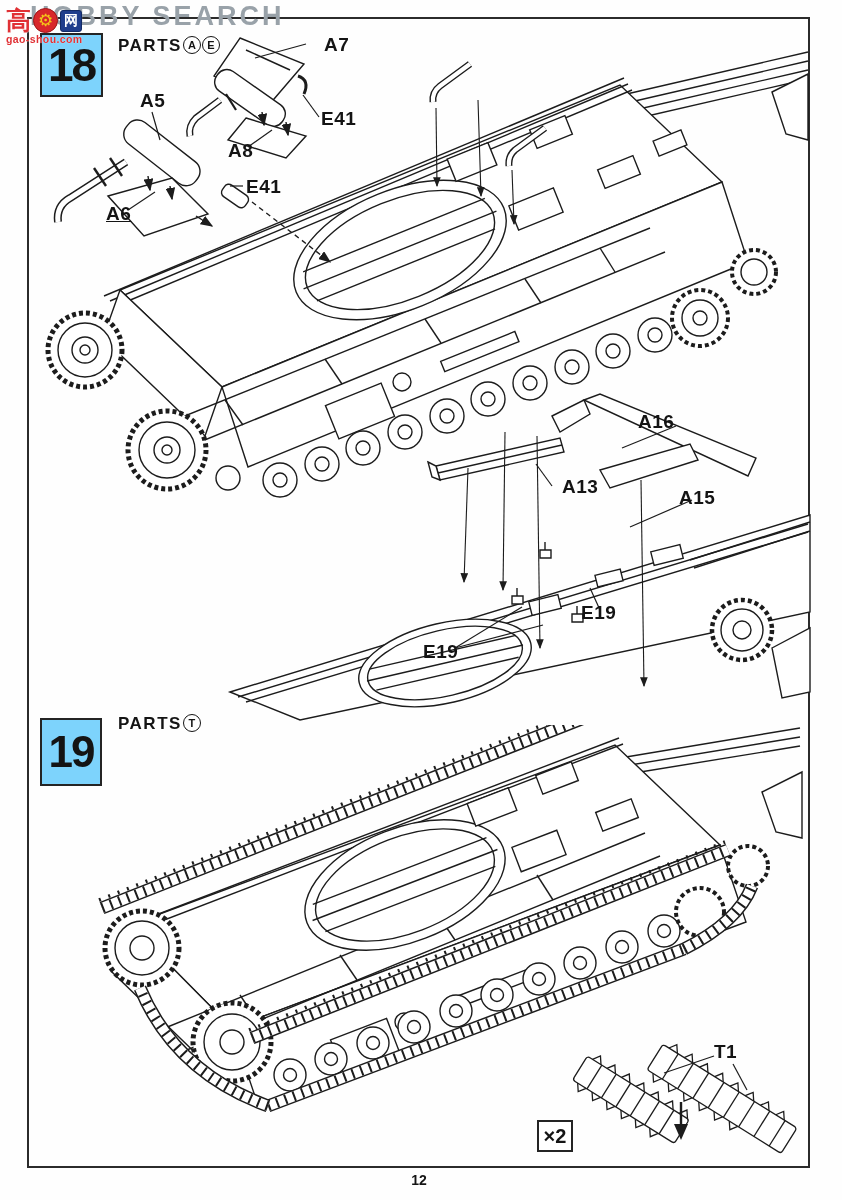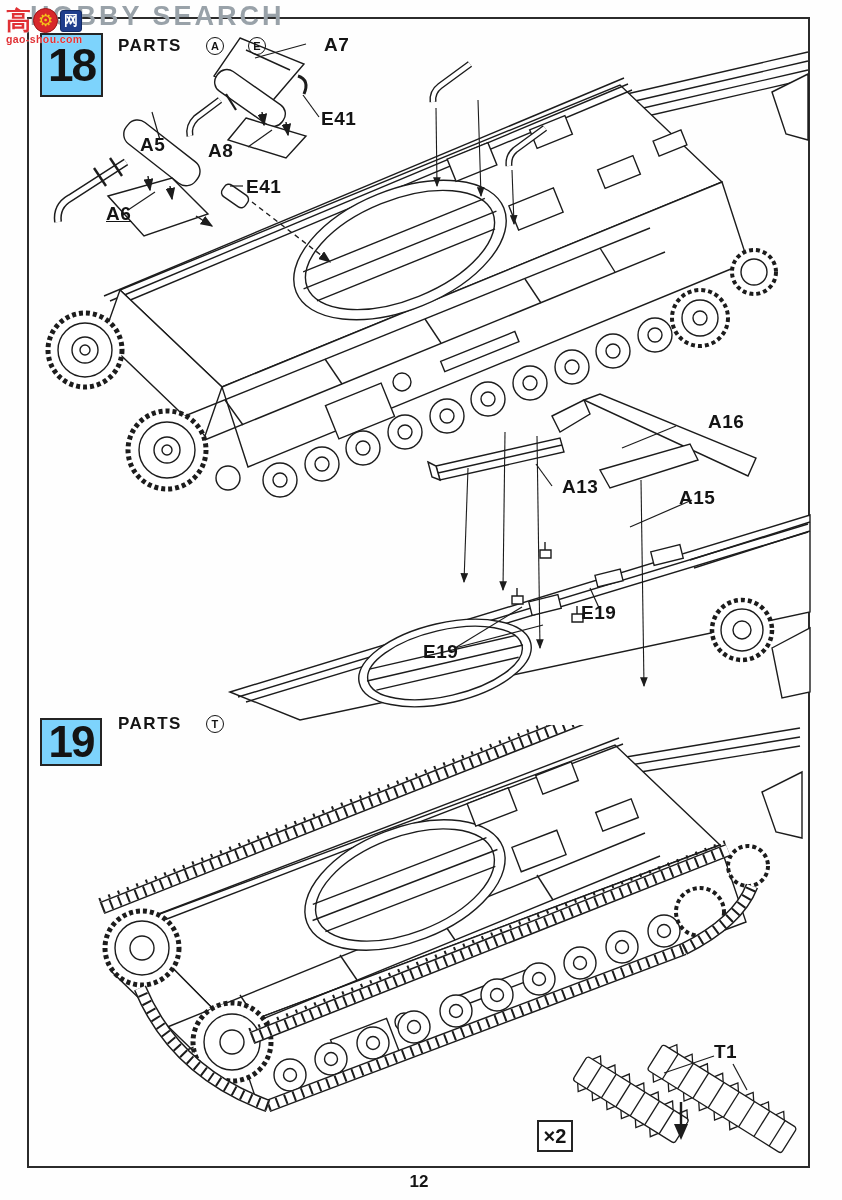--- a/index.html
+++ b/index.html
@@ -26,7 +26,7 @@
   .step-box{position:absolute;width:63px;height:64px;background:#7dd3fc;border:2.5px solid #242424;
             box-sizing:border-box;display:flex;align-items:center;justify-content:center;z-index:5;}
   .step-box span{font-weight:700;font-size:46px;line-height:1;letter-spacing:-2px;}
-  .parts{position:absolute;display:flex;align-items:center;gap:24px;z-index:5;
+  .parts{position:absolute;display:flex;align-items:flex-start;gap:1px;z-index:5;
          font-weight:700;font-size:17px;letter-spacing:1.5px;}
   .circ{width:18px;height:18px;border:1.7px solid #141414;border-radius:50%;box-sizing:border-box;
         display:inline-flex;align-items:center;justify-content:center;

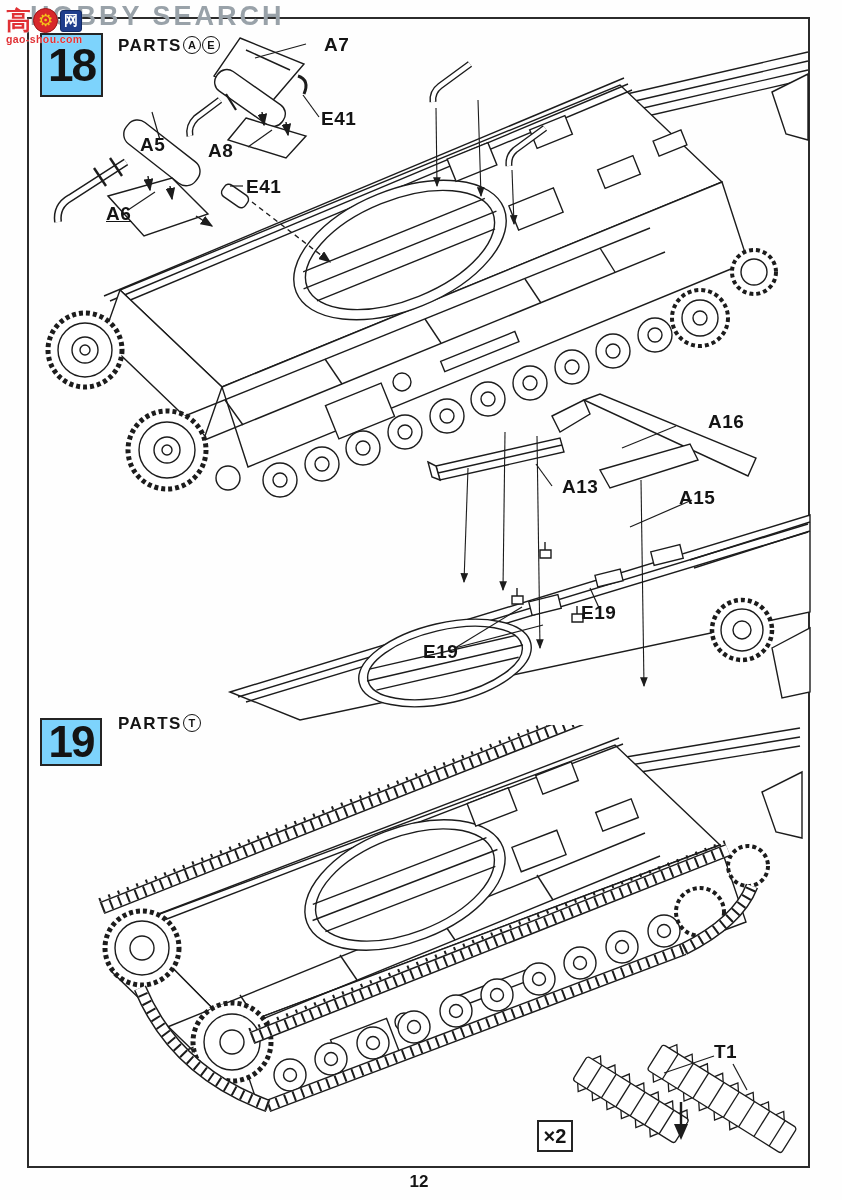--- a/index.html
+++ b/index.html
@@ -325,7 +325,7 @@
   </svg>
 
   <div class="callout" style="left:324px;top:34px;">A7</div>
-  <div class="callout" style="left:140px;top:90px;margin-top:44px;">A5</div>
+  <div class="callout" style="left:140px;top:90px;">A5</div>
   <div class="callout" style="left:321px;top:108px;">E41</div>
   <div class="callout" style="left:208px;top:140px;">A8</div>
   <div class="callout" style="left:106px;top:203px;text-decoration:underline;">A6</div>

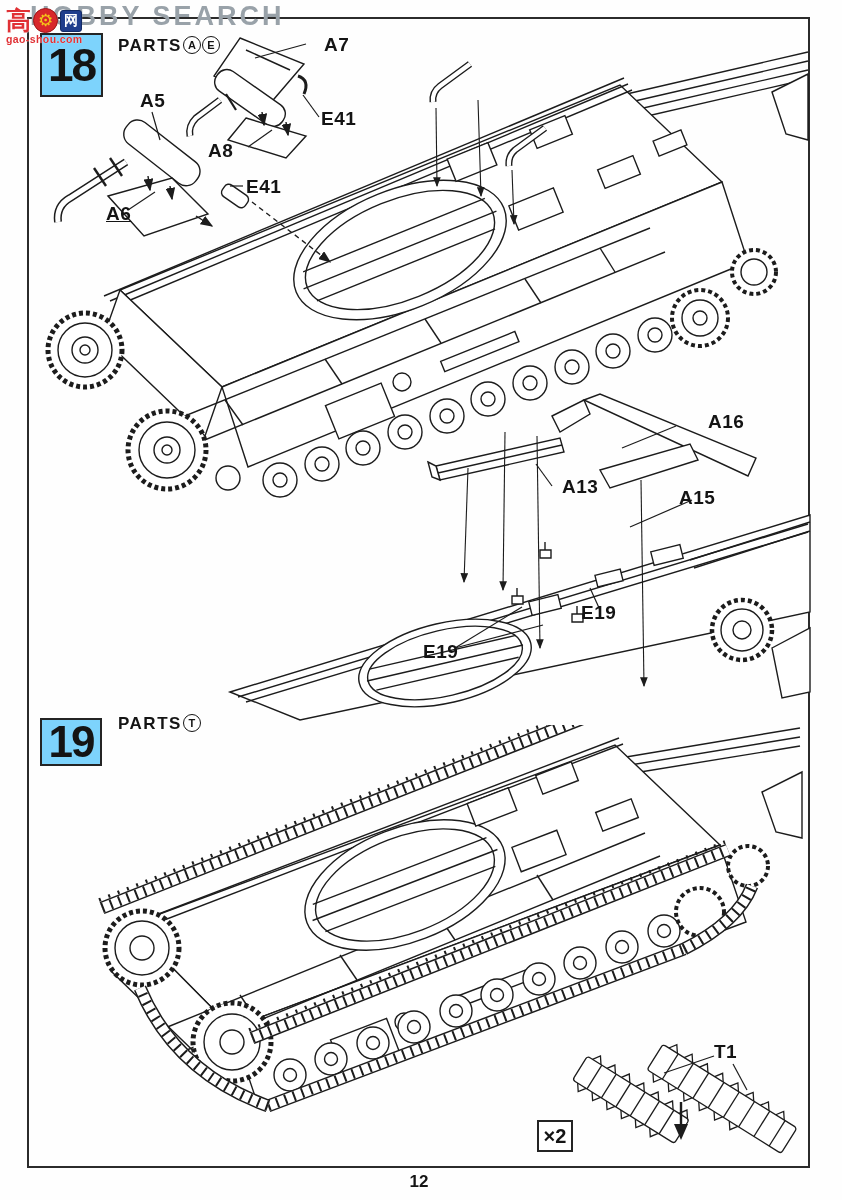--- a/index.html
+++ b/index.html
@@ -327,7 +327,7 @@
   <div class="callout" style="left:324px;top:34px;">A7</div>
   <div class="callout" style="left:140px;top:90px;">A5</div>
   <div class="callout" style="left:321px;top:108px;">E41</div>
-  <div class="callout" style="left:208px;top:140px;">A8</div>
+  <div class="callout" style="left:228px;top:140px;">A8</div>
   <div class="callout" style="left:106px;top:203px;text-decoration:underline;">A6</div>
   <div class="callout" style="left:246px;top:176px;">E41</div>
   <div class="callout" style="left:708px;top:411px;">A16</div>

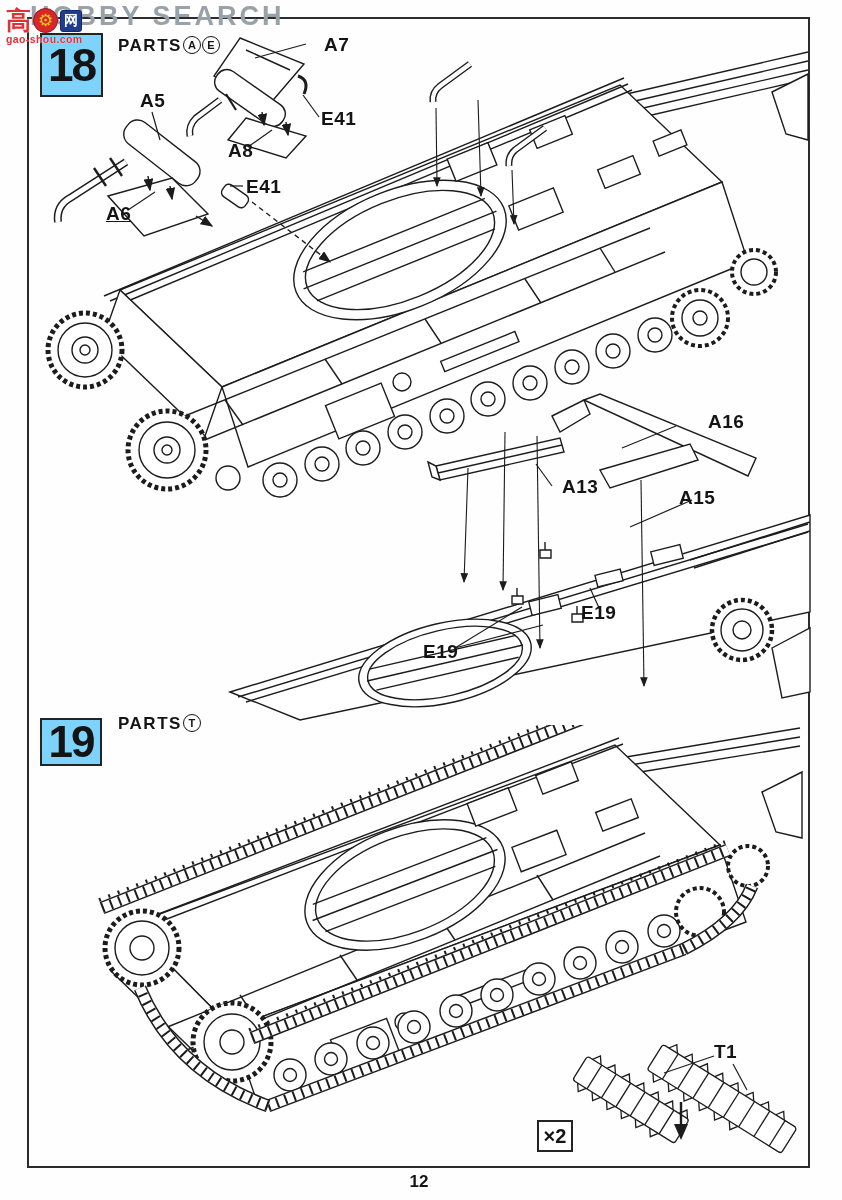--- a/index.html
+++ b/index.html
@@ -330,7 +330,7 @@
   <div class="callout" style="left:228px;top:140px;">A8</div>
   <div class="callout" style="left:106px;top:203px;text-decoration:underline;">A6</div>
   <div class="callout" style="left:246px;top:176px;">E41</div>
-  <div class="callout" style="left:708px;top:411px;">A16</div>
+  <div class="callout" style="left:638px;top:411px;">A16</div>
   <div class="callout" style="left:554px;top:476px;margin-left:8px;">A13</div>
   <div class="callout" style="left:679px;top:487px;">A15</div>
   <div class="callout" style="left:581px;top:602px;">E19</div>

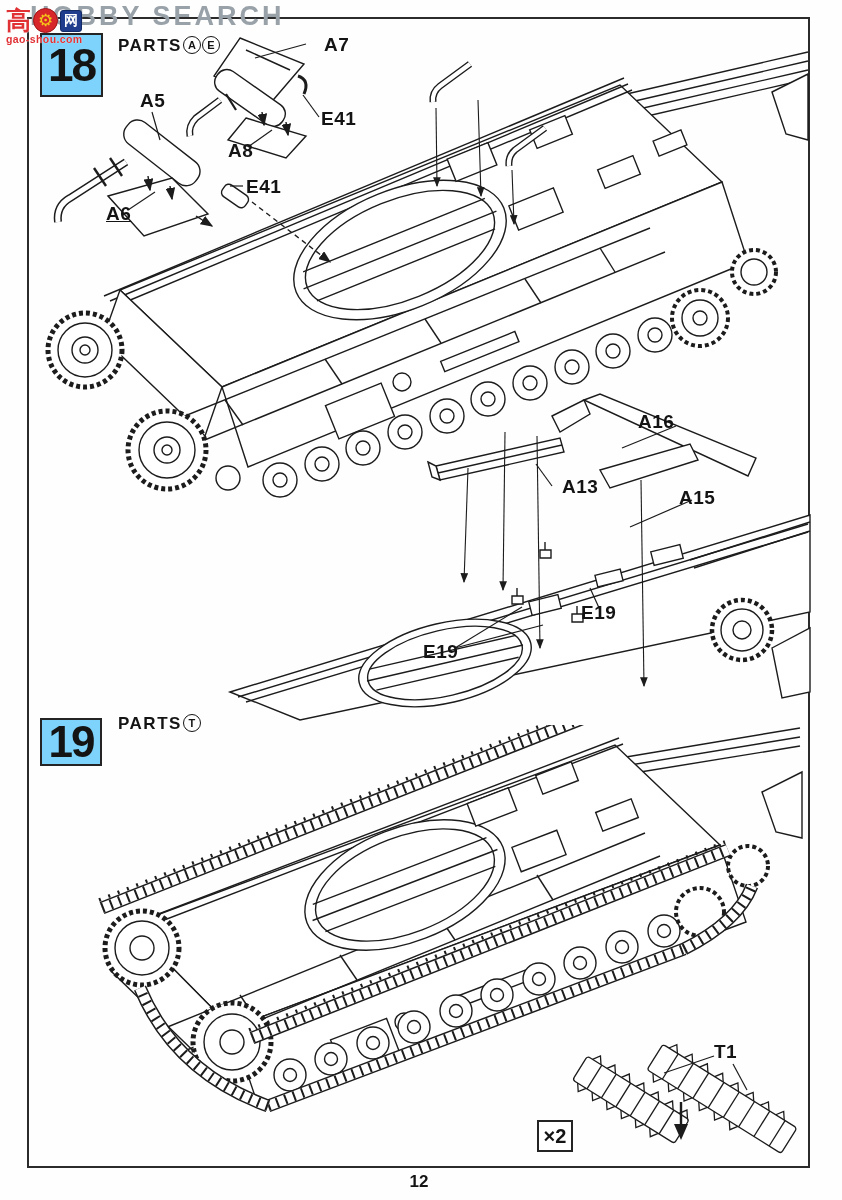--- a/index.html
+++ b/index.html
@@ -336,7 +336,7 @@
   <div class="callout" style="left:581px;top:602px;">E19</div>
   <div class="callout" style="left:423px;top:641px;">E19</div>
 
-  <div class="step-box" style="left:40px;top:718px;width:62px;height:48px;">
+  <div class="step-box" style="left:40px;top:718px;width:62px;height:68px;">
     <span style="font-size:44px;">19</span>
   </div>
   <div class="parts" style="left:118px;top:714px;">

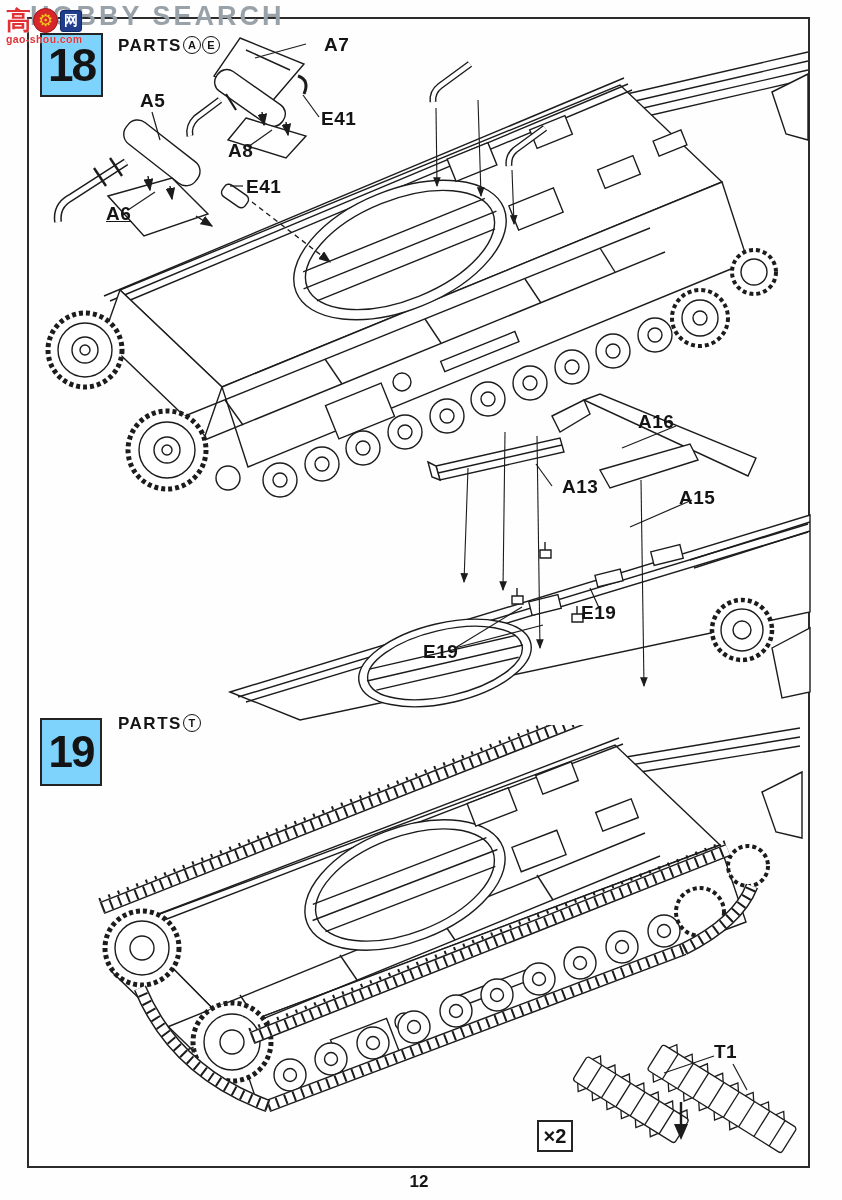--- a/index.html
+++ b/index.html
@@ -38,7 +38,7 @@
            box-sizing:border-box;background:#fff;display:flex;align-items:center;justify-content:center;
            font-weight:700;font-size:20px;z-index:5;}
   .page-num{position:absolute;left:399px;top:1172px;width:40px;text-align:center;
-            font-weight:700;font-size:17px;z-index:5;}
+            font-weight:700;font-size:14px;z-index:5;}
   svg{position:absolute;z-index:2;}
   svg *{vector-effect:non-scaling-stroke;}
 </style>

